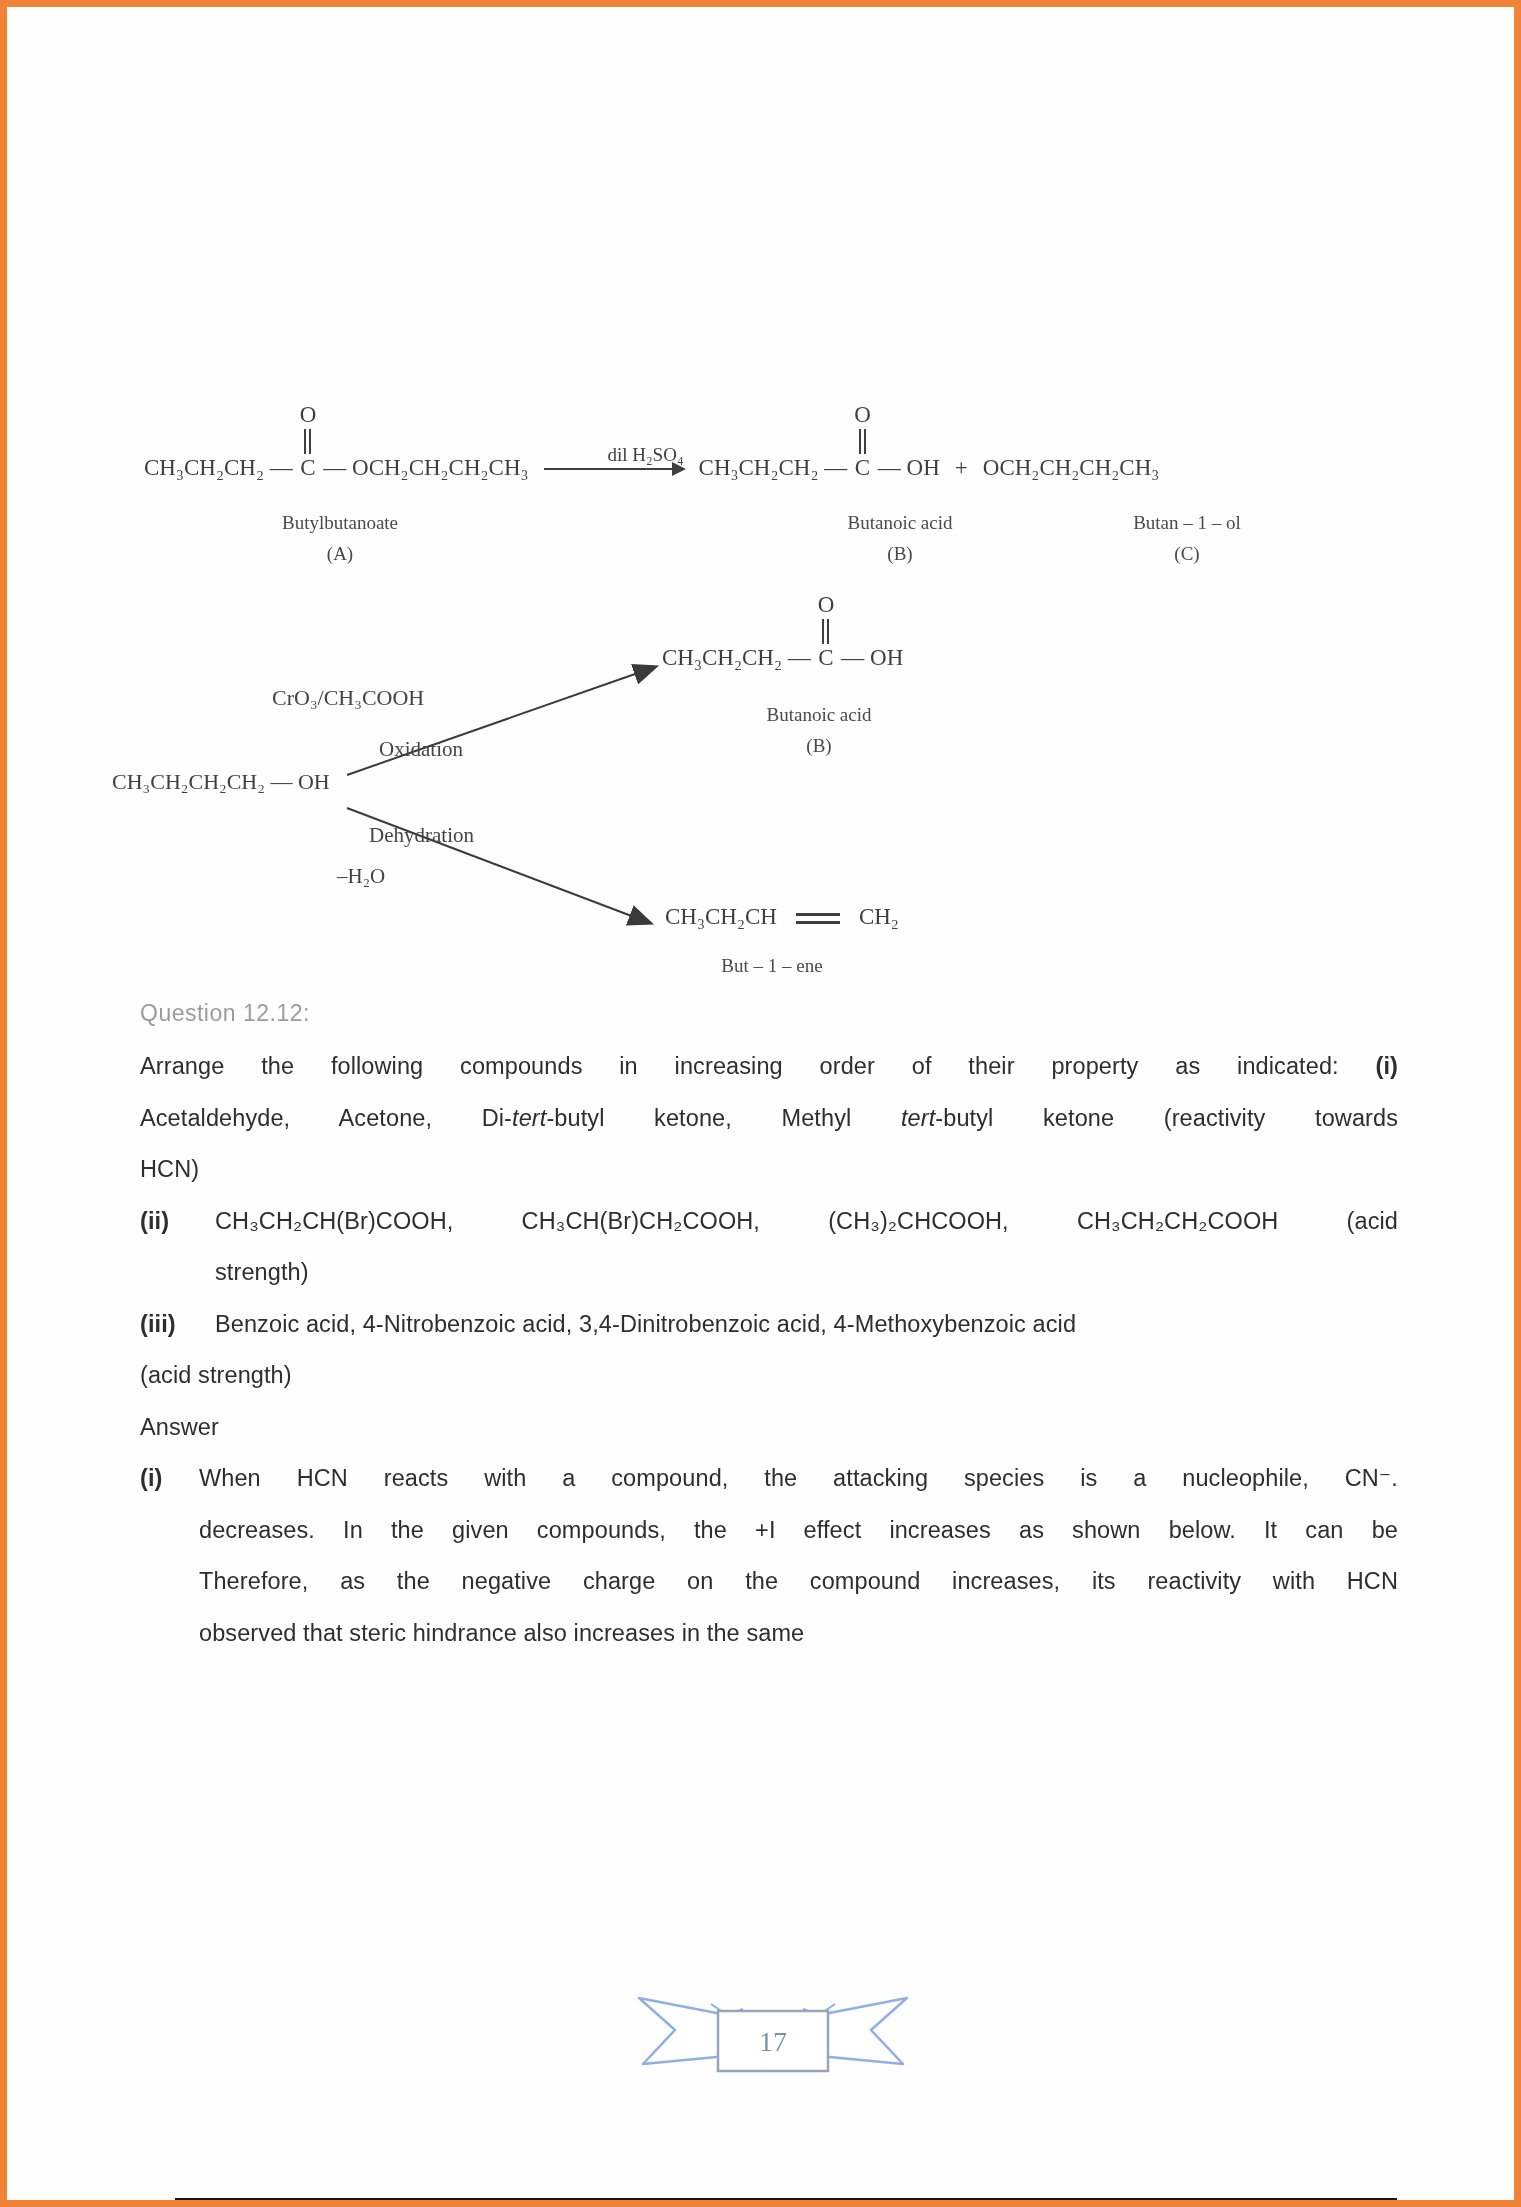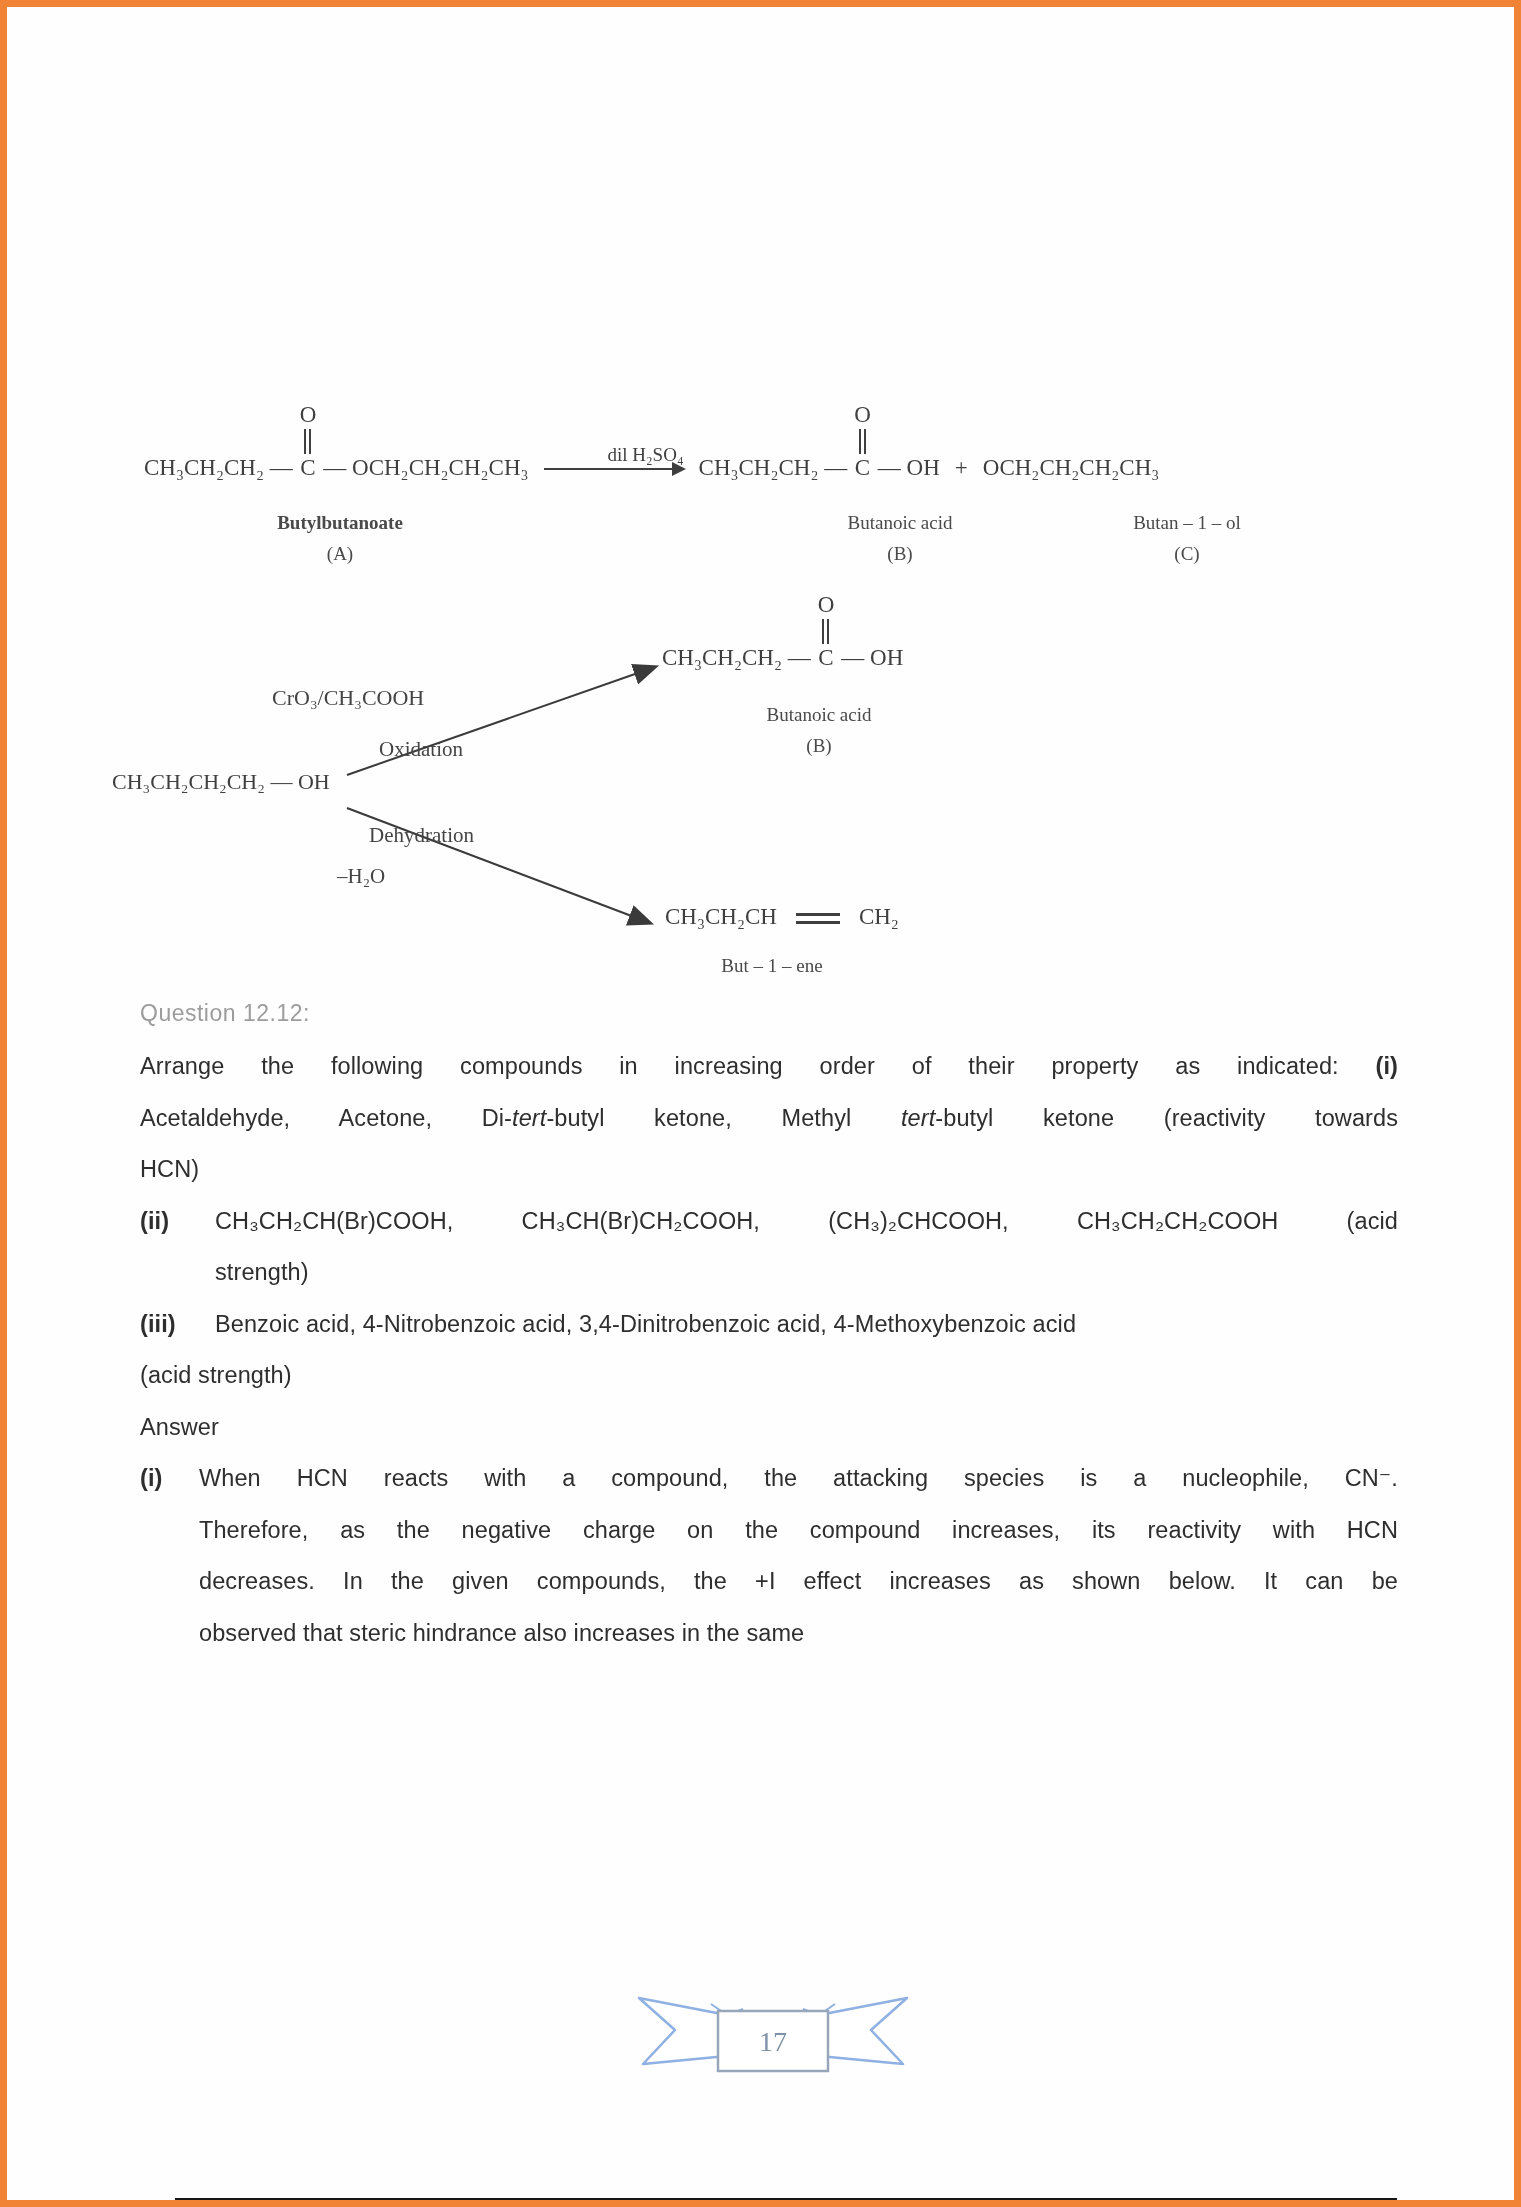--- a/index.html
+++ b/index.html
@@ -85,7 +85,7 @@
     <span>OCH₂CH₂CH₂CH₃</span>
   </div>
 
-  <div class="clabel" style="left:333px; top:505px;font-weight:bold;">Butylbutanoate</div>
+  <div class="clabel" style="left:333px; top:505px;">Butylbutanoate</div>
   <div class="clabel" style="left:333px; top:536px;">(A)</div>
   <div class="clabel" style="left:893px; top:505px;">Butanoic acid</div>
   <div class="clabel" style="left:893px; top:536px;">(B)</div>

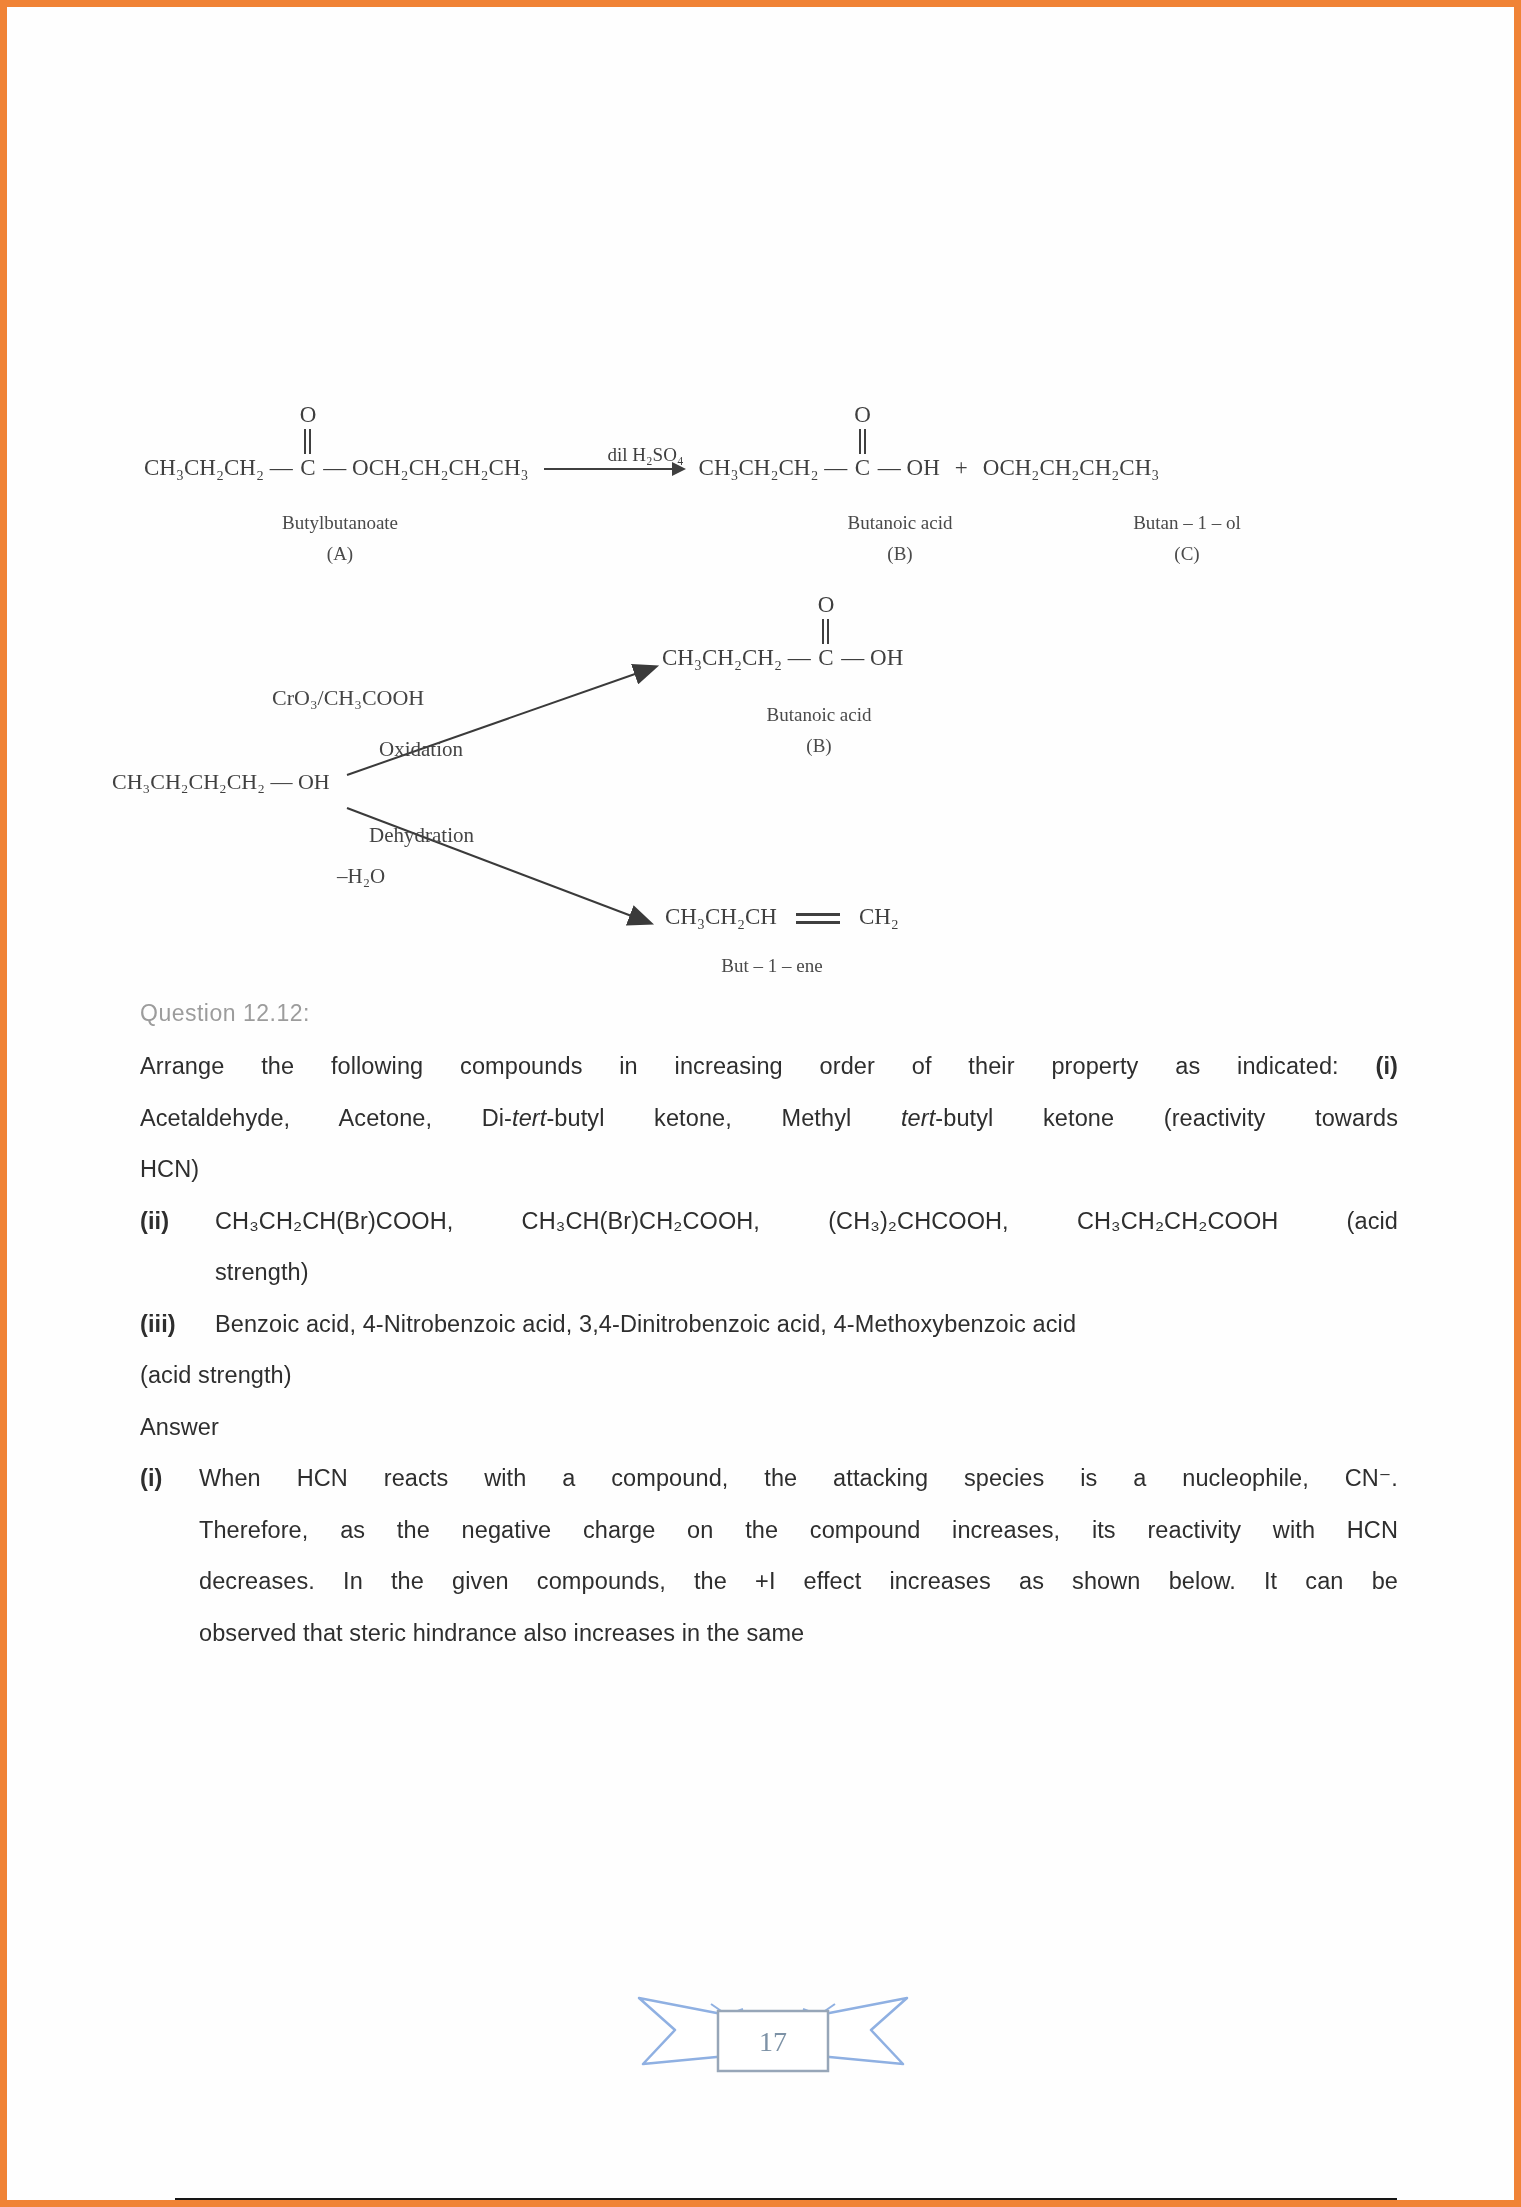--- a/index.html
+++ b/index.html
@@ -147,8 +147,8 @@
     <div class="tline">Answer</div>
 
     <div class="tline hang59 just"><span class="lbl">(i)</span><span>When HCN reacts with a compound, the attacking species is a nucleophile, CN⁻.</span></div>
+    <div class="tline ind59 just">decreases. In the given compounds, the +I effect increases as shown below. It can be</div>
     <div class="tline ind59 just">Therefore, as the negative charge on the compound increases, its reactivity with HCN</div>
-    <div class="tline ind59 just">decreases. In the given compounds, the +I effect increases as shown below. It can be</div>
     <div class="tline ind59">observed that steric hindrance also increases in the same</div>
   </div>
 

